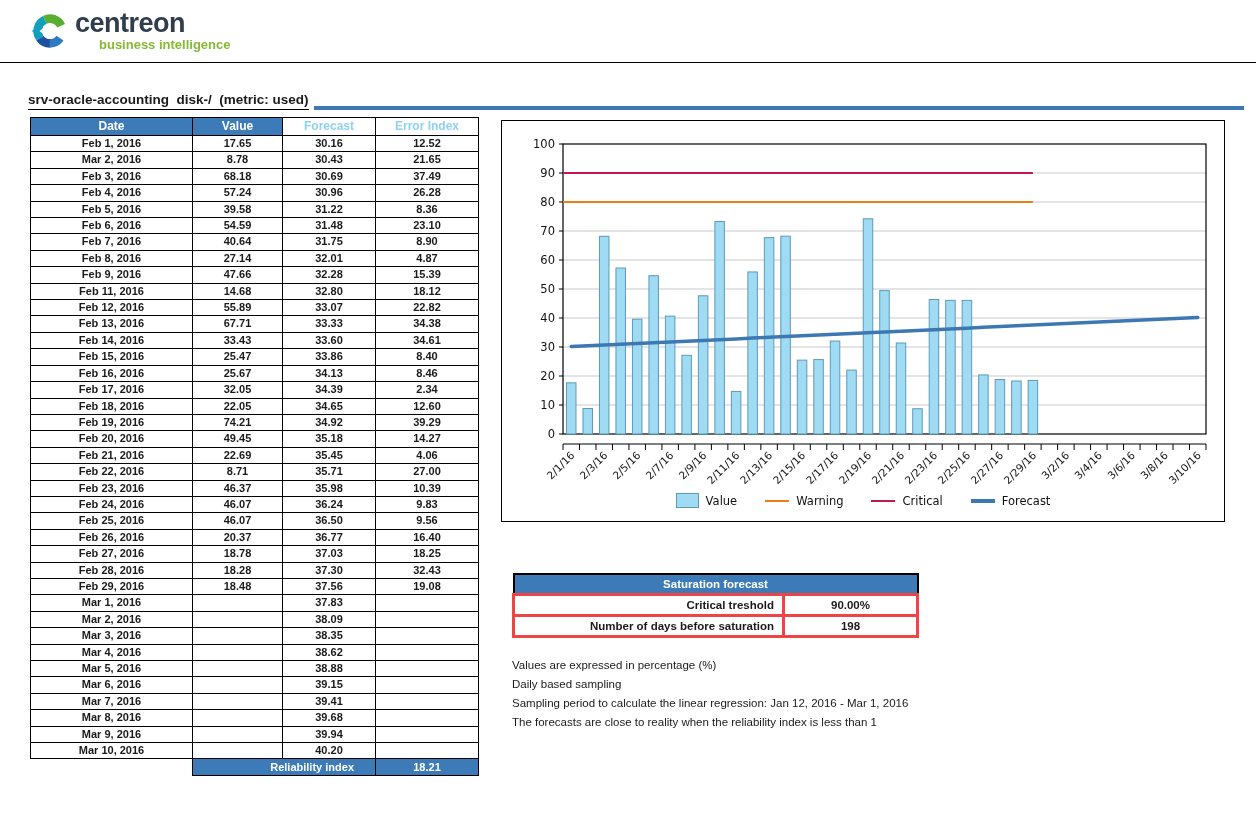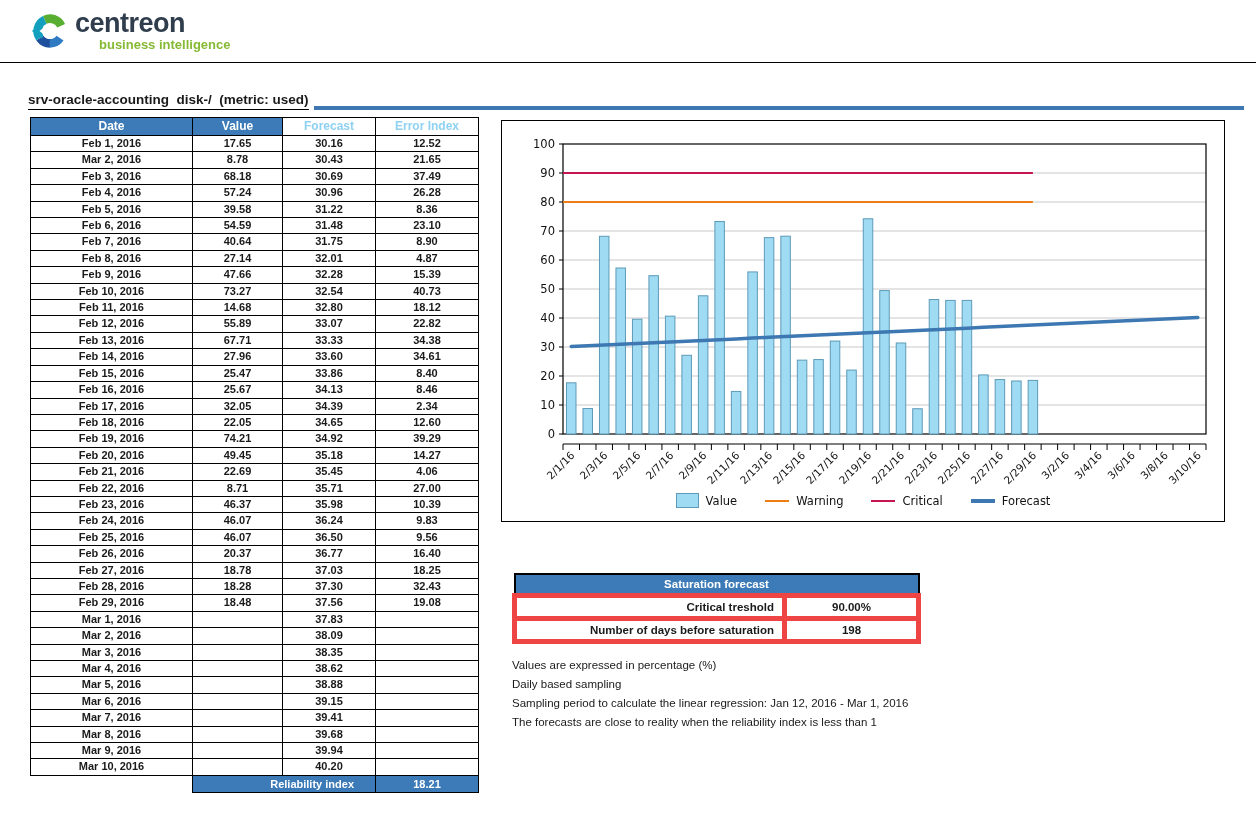--- a/index.html
+++ b/index.html
@@ -145,12 +145,6 @@
         <td>47.66</td>
         <td>32.28</td>
         <td>15.39</td>
-      </tr>
-      <tr>
-        <td>Feb 10, 2016</td>
-        <td>73.27</td>
-        <td>32.54</td>
-        <td>40.73</td>
       </tr>
       <tr>
         <td>Feb 11, 2016</td>

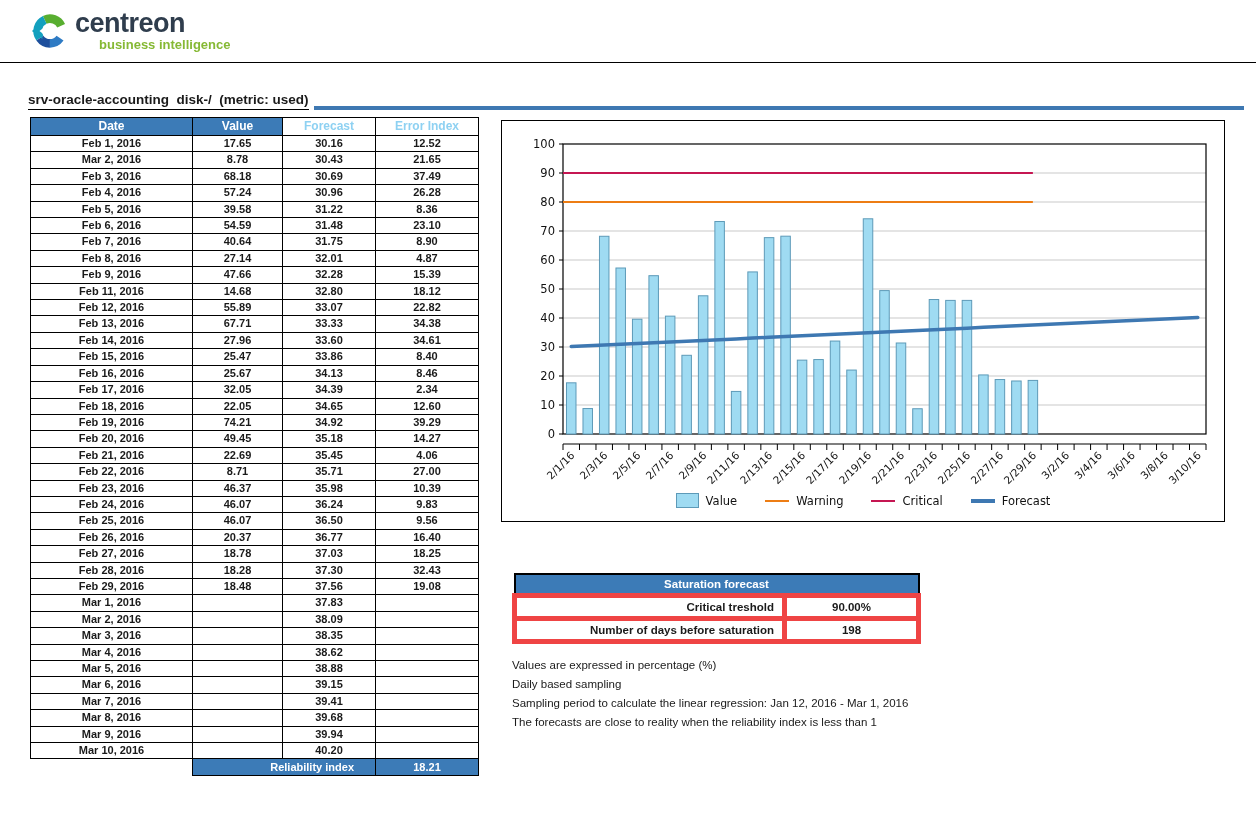--- a/index.html
+++ b/index.html
@@ -166,7 +166,7 @@
       </tr>
       <tr>
         <td>Feb 14, 2016</td>
-        <td>27.96</td>
+        <td>33.43</td>
         <td>33.60</td>
         <td>34.61</td>
       </tr>

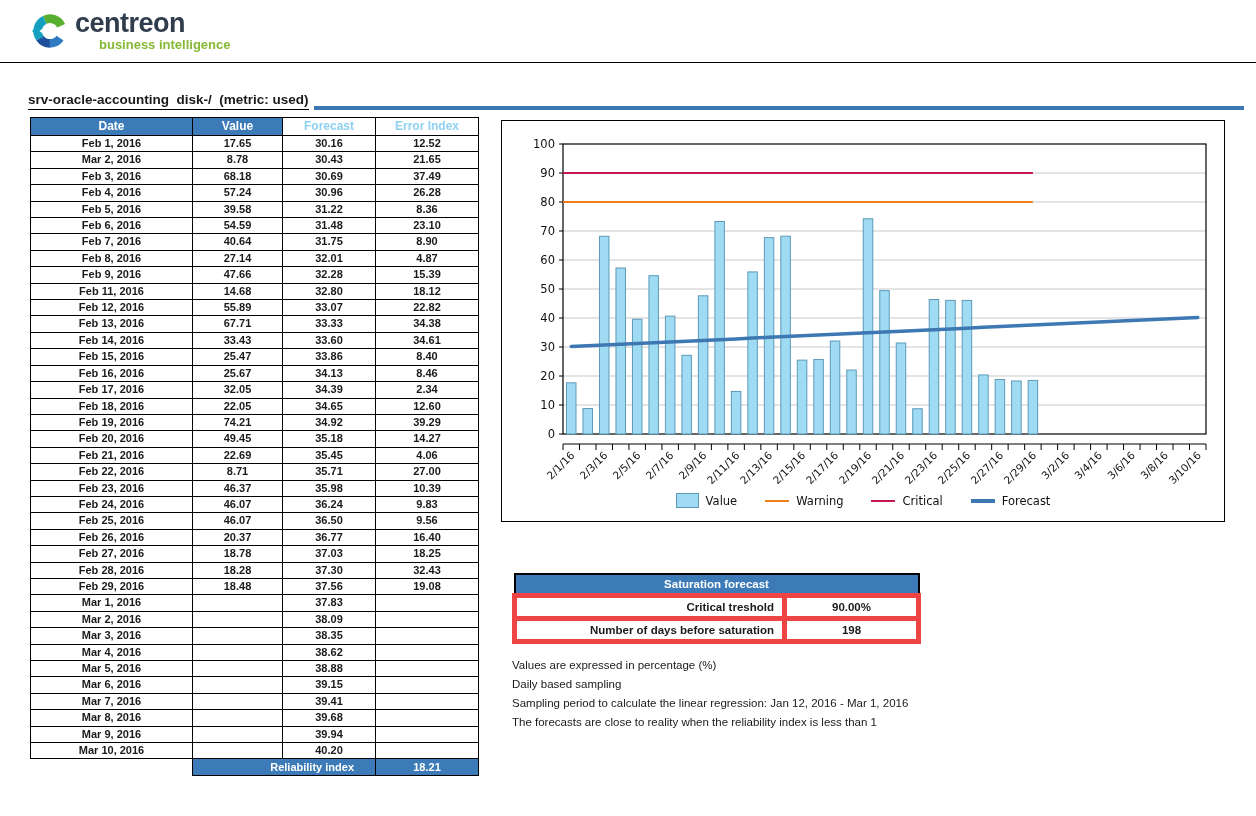--- a/index.html
+++ b/index.html
@@ -45,7 +45,7 @@
   .sat-table{position:absolute;left:512px;top:573px;border-collapse:collapse;table-layout:fixed;
     font-size:11.5px;font-weight:bold;}
   .sat-table col.s-label{width:270px}.sat-table col.s-val{width:134px}
-  .sat-table th,.sat-table td{border:5px solid #ef4444;height:18px;line-height:18px;padding:0;}
+  .sat-table th,.sat-table td{border:3px solid #ef4444;height:18px;line-height:18px;padding:0;}
   .sat-table th{background:#3c7bb7;color:#fff;text-align:center;border:2px solid #000;border-bottom:1px solid #000;}
   .sat-table td.lbl{text-align:right;padding-right:8px;}
   .sat-table td.val{text-align:center;}

